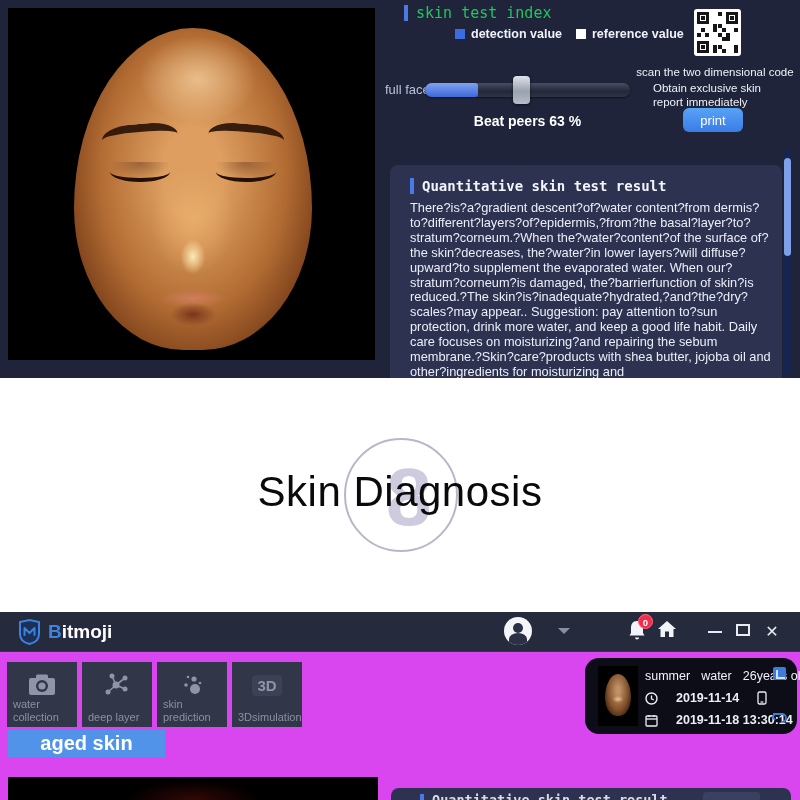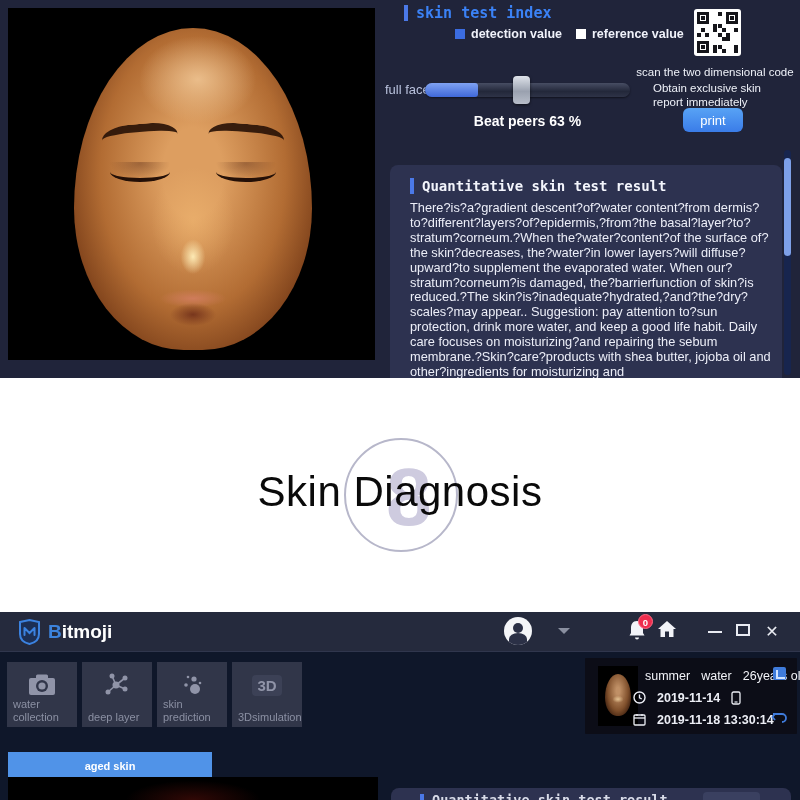--- a/index.html
+++ b/index.html
@@ -29,7 +29,7 @@
 
   .index-header { position:absolute; left:404px; top:4px; display:flex; align-items:center; }
   .accent-bar { width:4px; height:16px; background:#4b79e8; margin-right:8px; }
-  .index-title { color:#3b82f6; font-family:"DejaVu Sans Mono", monospace; font-weight:bold; font-size:15px; }
+  .index-title { color:#22c55e; font-family:"DejaVu Sans Mono", monospace; font-weight:normal; font-size:15px; }
 
   .legend { position:absolute; left:455px; top:27px; display:flex; gap:14px; }
   .legend-item { display:flex; align-items:center; gap:6px; color:#f0f2fa; font-size:12.5px; font-weight:bold; }

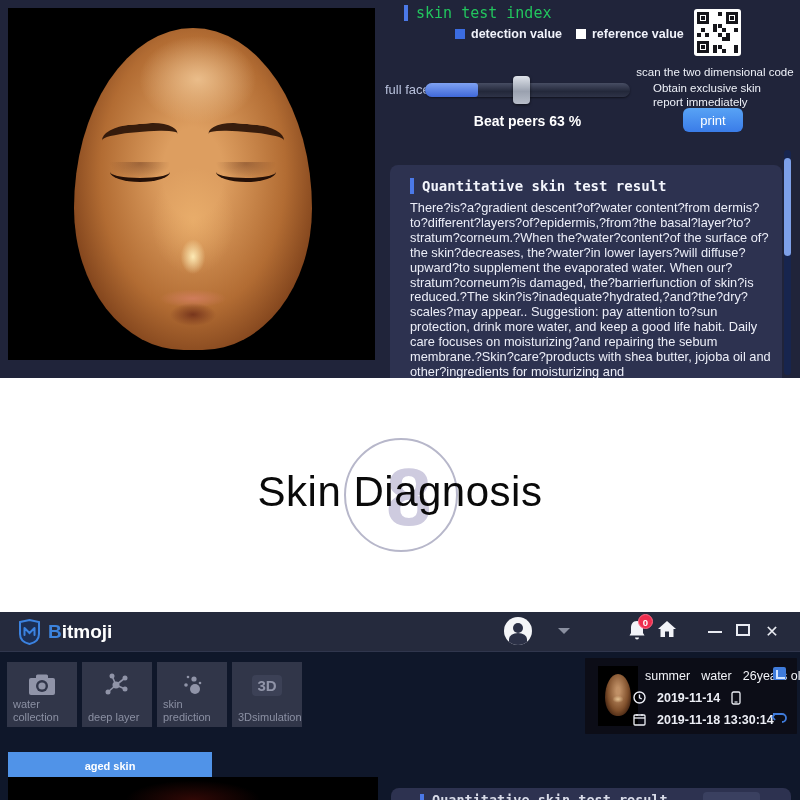--- a/index.html
+++ b/index.html
@@ -72,7 +72,7 @@
     color:#0a0a0a; font-size:42px; font-weight:500; letter-spacing:.5px; }
 
   
-  .bottom-section { position:absolute; left:0; top:612px; width:800px; height:188px; background:#0f172a; }
+  .bottom-section { position:absolute; left:0; top:612px; width:800px; height:188px; background:#d946ef; }
   .navbar { position:absolute; left:0; top:0; width:800px; height:40px; background:#252a3d; border-bottom:1px solid #30364d; }
   .brand { position:absolute; left:48px; top:9px; font-size:19px; font-weight:bold; color:#fff; }
   .brand-b { color:#3c83dd; }

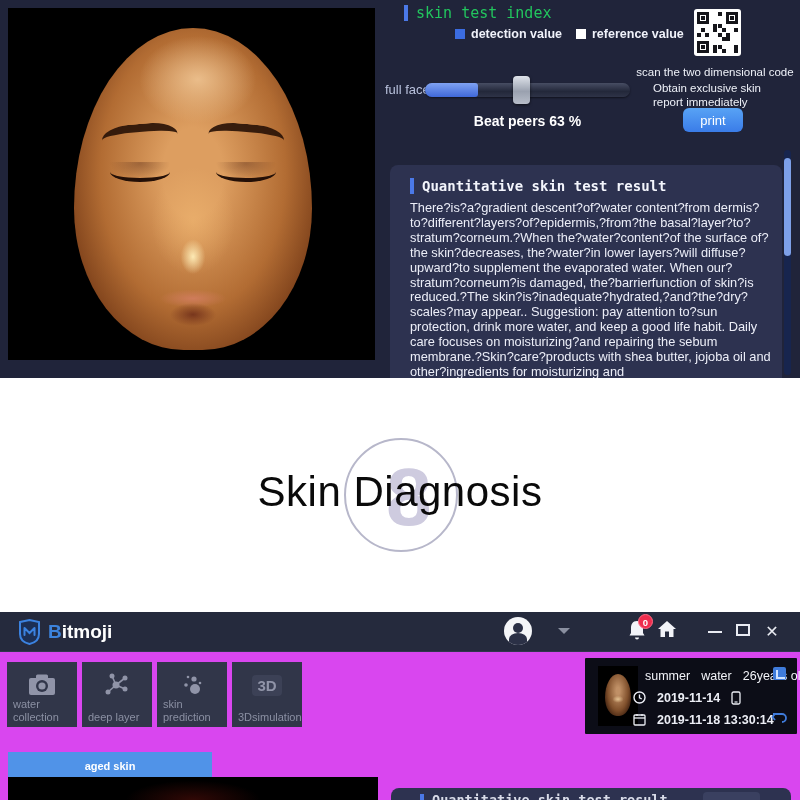--- a/index.html
+++ b/index.html
@@ -100,7 +100,7 @@
   .t-break { word-break:break-all; }
   .icon-3d { font-size:15px; font-weight:bold; color:#9094a8; background:#3c4156; border-radius:4px; padding:2px 5px; }
 
-  .user-panel { position:absolute; left:585px; top:46px; width:212px; height:76px; background:#0c0d17; border-radius:1px; }
+  .user-panel { position:absolute; left:585px; top:46px; width:212px; height:76px; background:#0c0d17; border-radius:14px; }
   .portrait { position:absolute; left:13px; top:8px; width:40px; height:60px; background:#000; overflow:hidden; }
   .mini-face { position:absolute; left:7px; top:8px; width:26px; height:42px; border-radius:50% 50% 45% 45%/56% 56% 44% 44%;
     background:radial-gradient(ellipse 8px 5px at 50% 60%, rgba(240,210,160,.8), rgba(0,0,0,0) 70%),

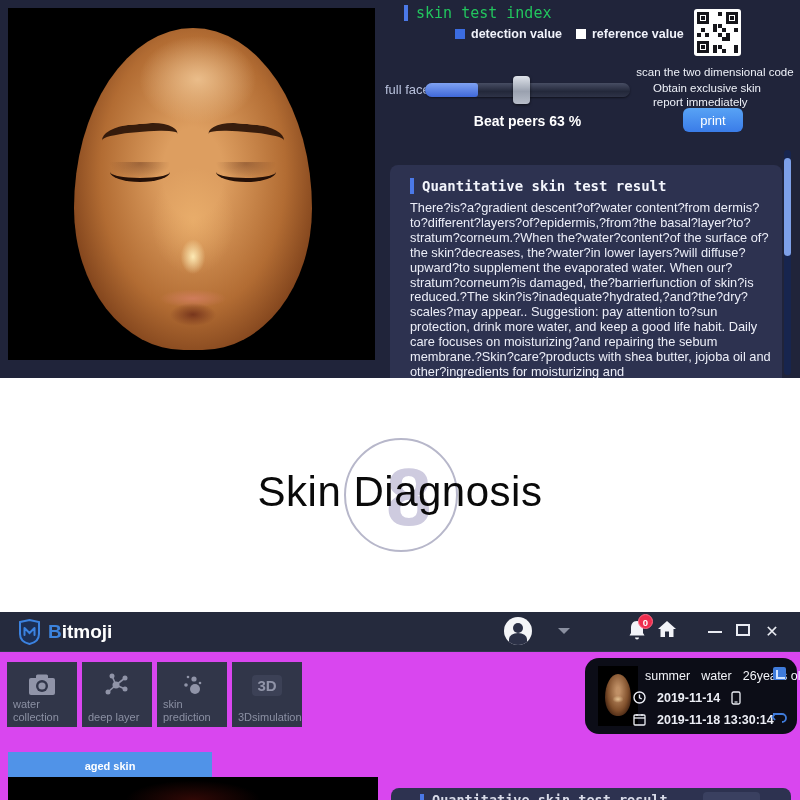--- a/index.html
+++ b/index.html
@@ -106,7 +106,7 @@
     background:radial-gradient(ellipse 8px 5px at 50% 60%, rgba(240,210,160,.8), rgba(0,0,0,0) 70%),
                radial-gradient(ellipse at 50% 40%, #c09066 10%, #80502c 55%, #33180a 85%, #0a0402 100%); }
   .user-row1 { position:absolute; left:60px; top:11px; color:#f2f3f8; font-size:12.5px; display:flex; gap:11px; white-space:nowrap; }
-  .user-row { position:absolute; left:48px; color:#eceef5; font-size:12.5px; font-weight:bold; display:flex; align-items:flex-start; gap:11px; white-space:nowrap; }
+  .user-row { position:absolute; left:60px; color:#eceef5; font-size:12.5px; font-weight:bold; display:flex; align-items:center; gap:18px; white-space:nowrap; }
   .row-date { top:33px; } .row-datetime { top:55px; }
   .edit-icon { position:absolute; left:188px; top:9px; width:13px; height:13px; background:#3f7bdb; border-radius:2px; }
   .edit-icon::after { content:""; position:absolute; left:3px; top:3px; width:7px; height:7px; border-left:2px solid #cfe2ff; border-bottom:2px solid #cfe2ff; }

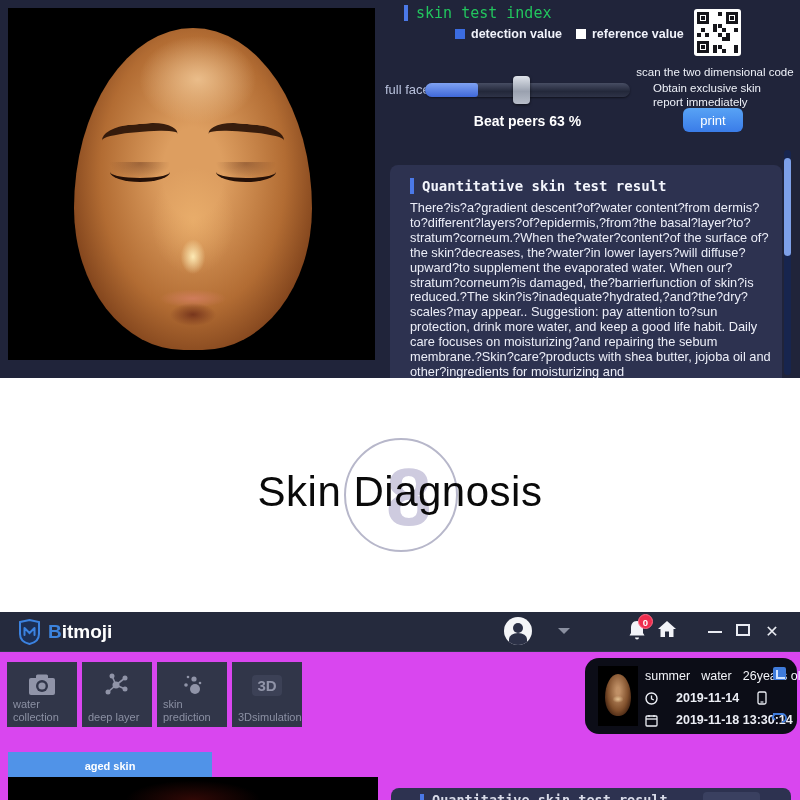--- a/index.html
+++ b/index.html
@@ -112,8 +112,8 @@
   .edit-icon::after { content:""; position:absolute; left:3px; top:3px; width:7px; height:7px; border-left:2px solid #cfe2ff; border-bottom:2px solid #cfe2ff; }
   .undo-icon { position:absolute; left:186px; top:52px; }
 
-  .aged-skin-btn { position:absolute; left:8px; top:140px; width:204px; height:27px; border:none; background:#5093e8;
-    color:#fff; font-size:11px; font-weight:bold; font-family:"Liberation Sans", sans-serif; }
+  .aged-skin-btn { position:absolute; left:8px; top:118px; width:157px; height:27px; border:none; background:#5093e8;
+    color:#fff; font-size:20px; font-weight:bold; font-family:"Liberation Sans", sans-serif; }
   .black-strip { position:absolute; left:8px; top:165px; width:370px; height:23px; background:#000;
     background:radial-gradient(ellipse 90px 26px at 50% 100%, rgba(90,15,10,.55), rgba(0,0,0,0) 75%), #000; }
 

